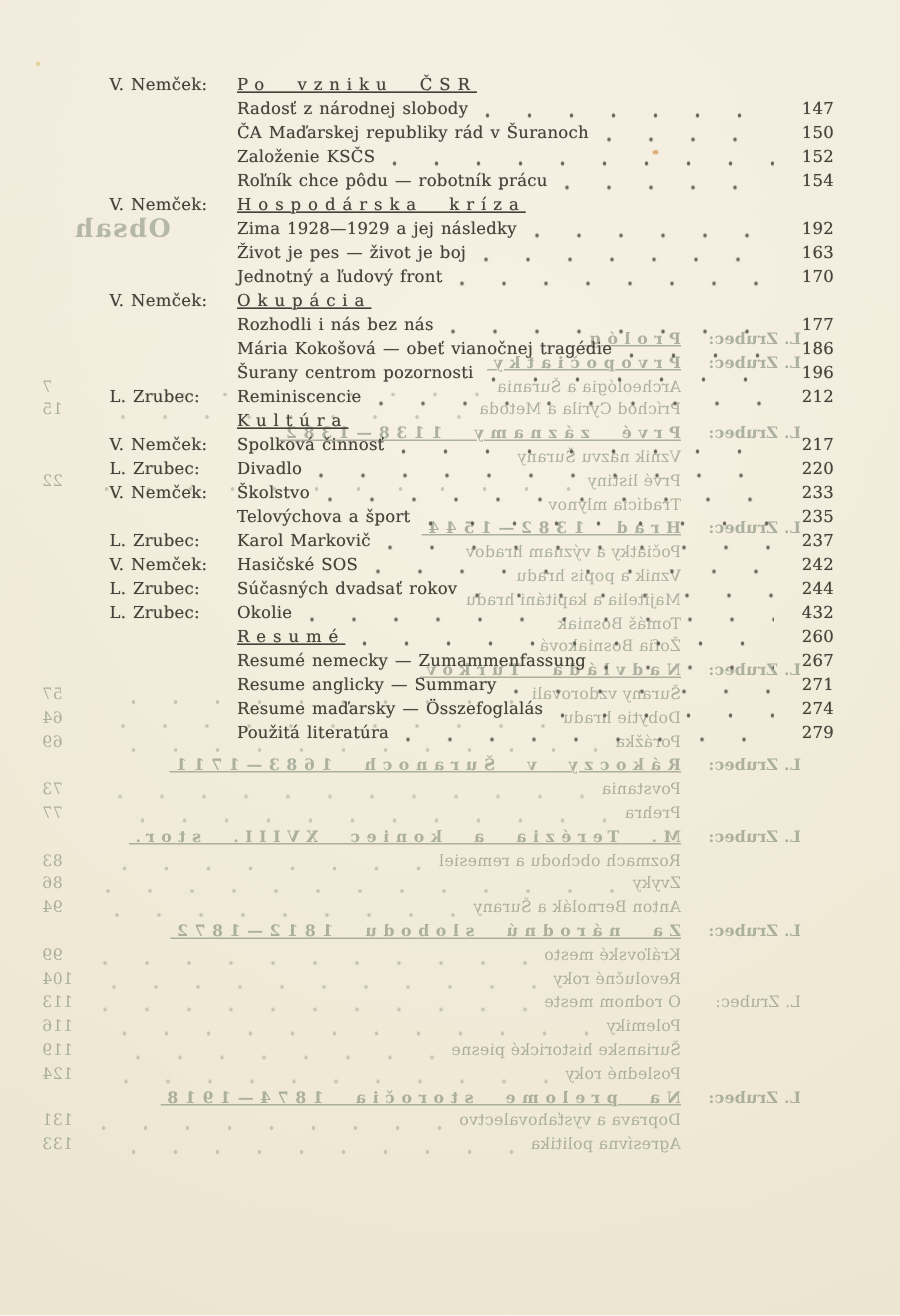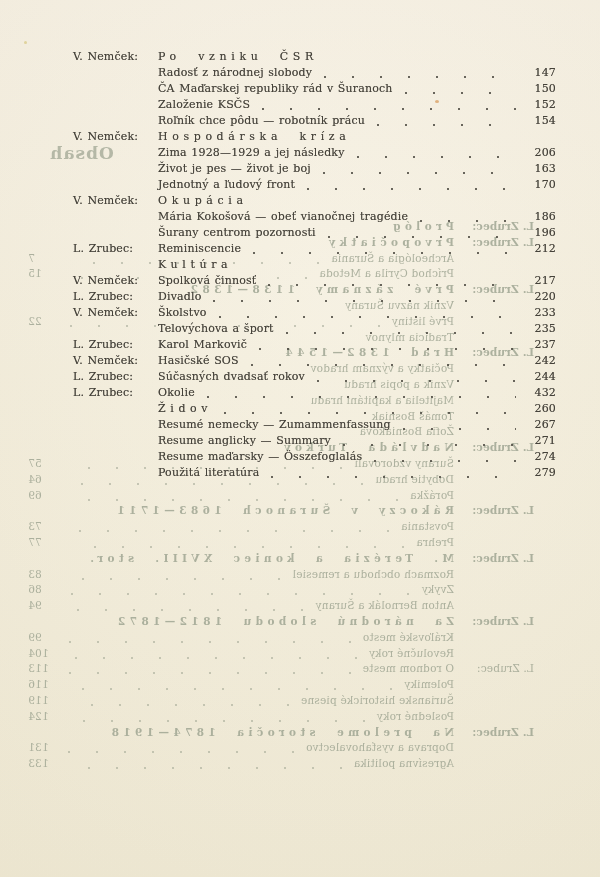--- a/index.html
+++ b/index.html
@@ -21,7 +21,7 @@
   .row{display:flex;align-items:baseline;}
   .author{flex:0 0 85px;white-space:nowrap;}
   .title{white-space:nowrap;}
-  .spaced{letter-spacing:.42em;word-spacing:.85em;}
+  .spaced{letter-spacing:.42em;word-spacing:.85em;text-decoration:underline;}
   .leader{
     flex:1 1 12px;align-self:stretch;
     margin-left:10px;margin-right:6px;

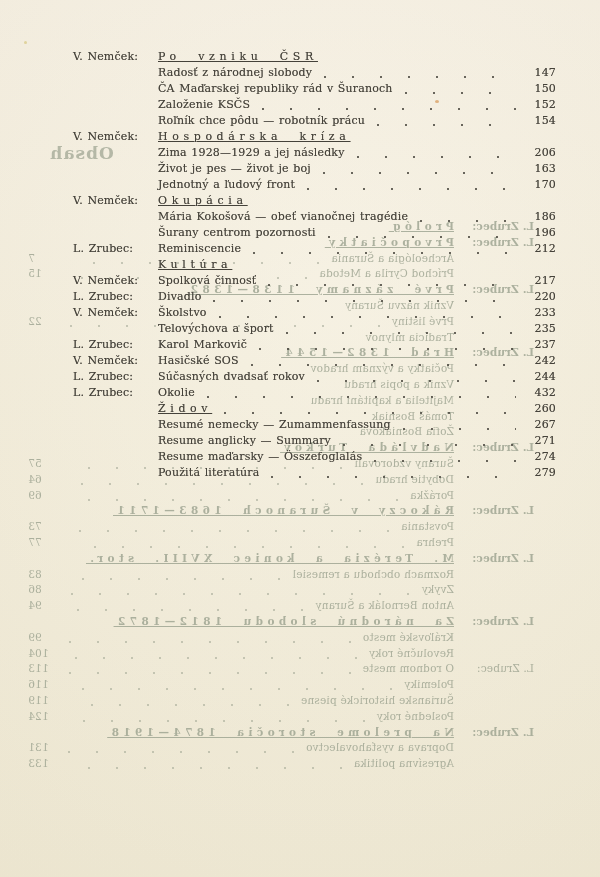--- a/index.html
+++ b/index.html
@@ -317,7 +317,7 @@
         <span class="author"></span>
         <span class="title">Zima 1928—1929 a jej následky</span>
         <span class="leader"></span>
-        <span class="pagenum">206</span>
+        <span class="pagenum">192</span>
       </div>
       <div class="row">
         <span class="author"></span>

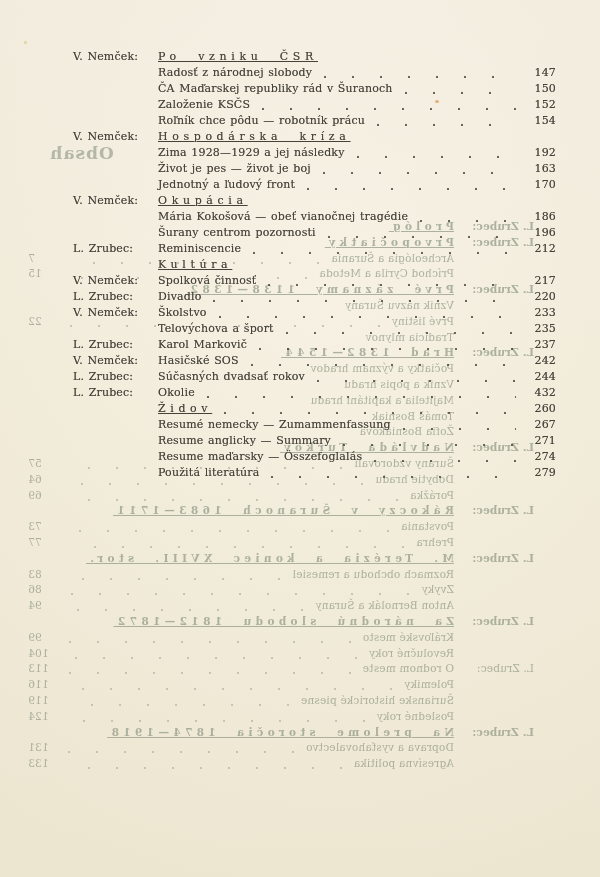--- a/index.html
+++ b/index.html
@@ -339,6 +339,12 @@
       </div>
       <div class="row">
         <span class="author"></span>
+        <span class="title">Rozhodli i nás bez nás</span>
+        <span class="leader"></span>
+        <span class="pagenum">177</span>
+      </div>
+      <div class="row">
+        <span class="author"></span>
         <span class="title">Mária Kokošová — obeť vianočnej tragédie</span>
         <span class="leader"></span>
         <span class="pagenum">186</span>

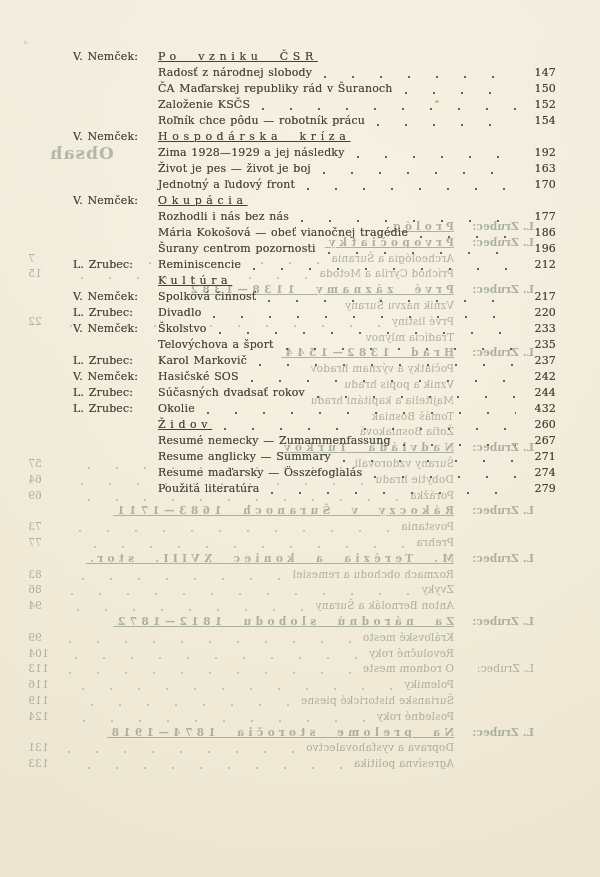--- a/index.html
+++ b/index.html
@@ -417,7 +417,7 @@
       </div>
       <div class="row head">
         <span class="author"></span>
-        <span class="title spaced">Židov</span>
+        <span class="title spaced">Resumé</span>
         <span class="leader"></span>
         <span class="pagenum">260</span>
       </div>

